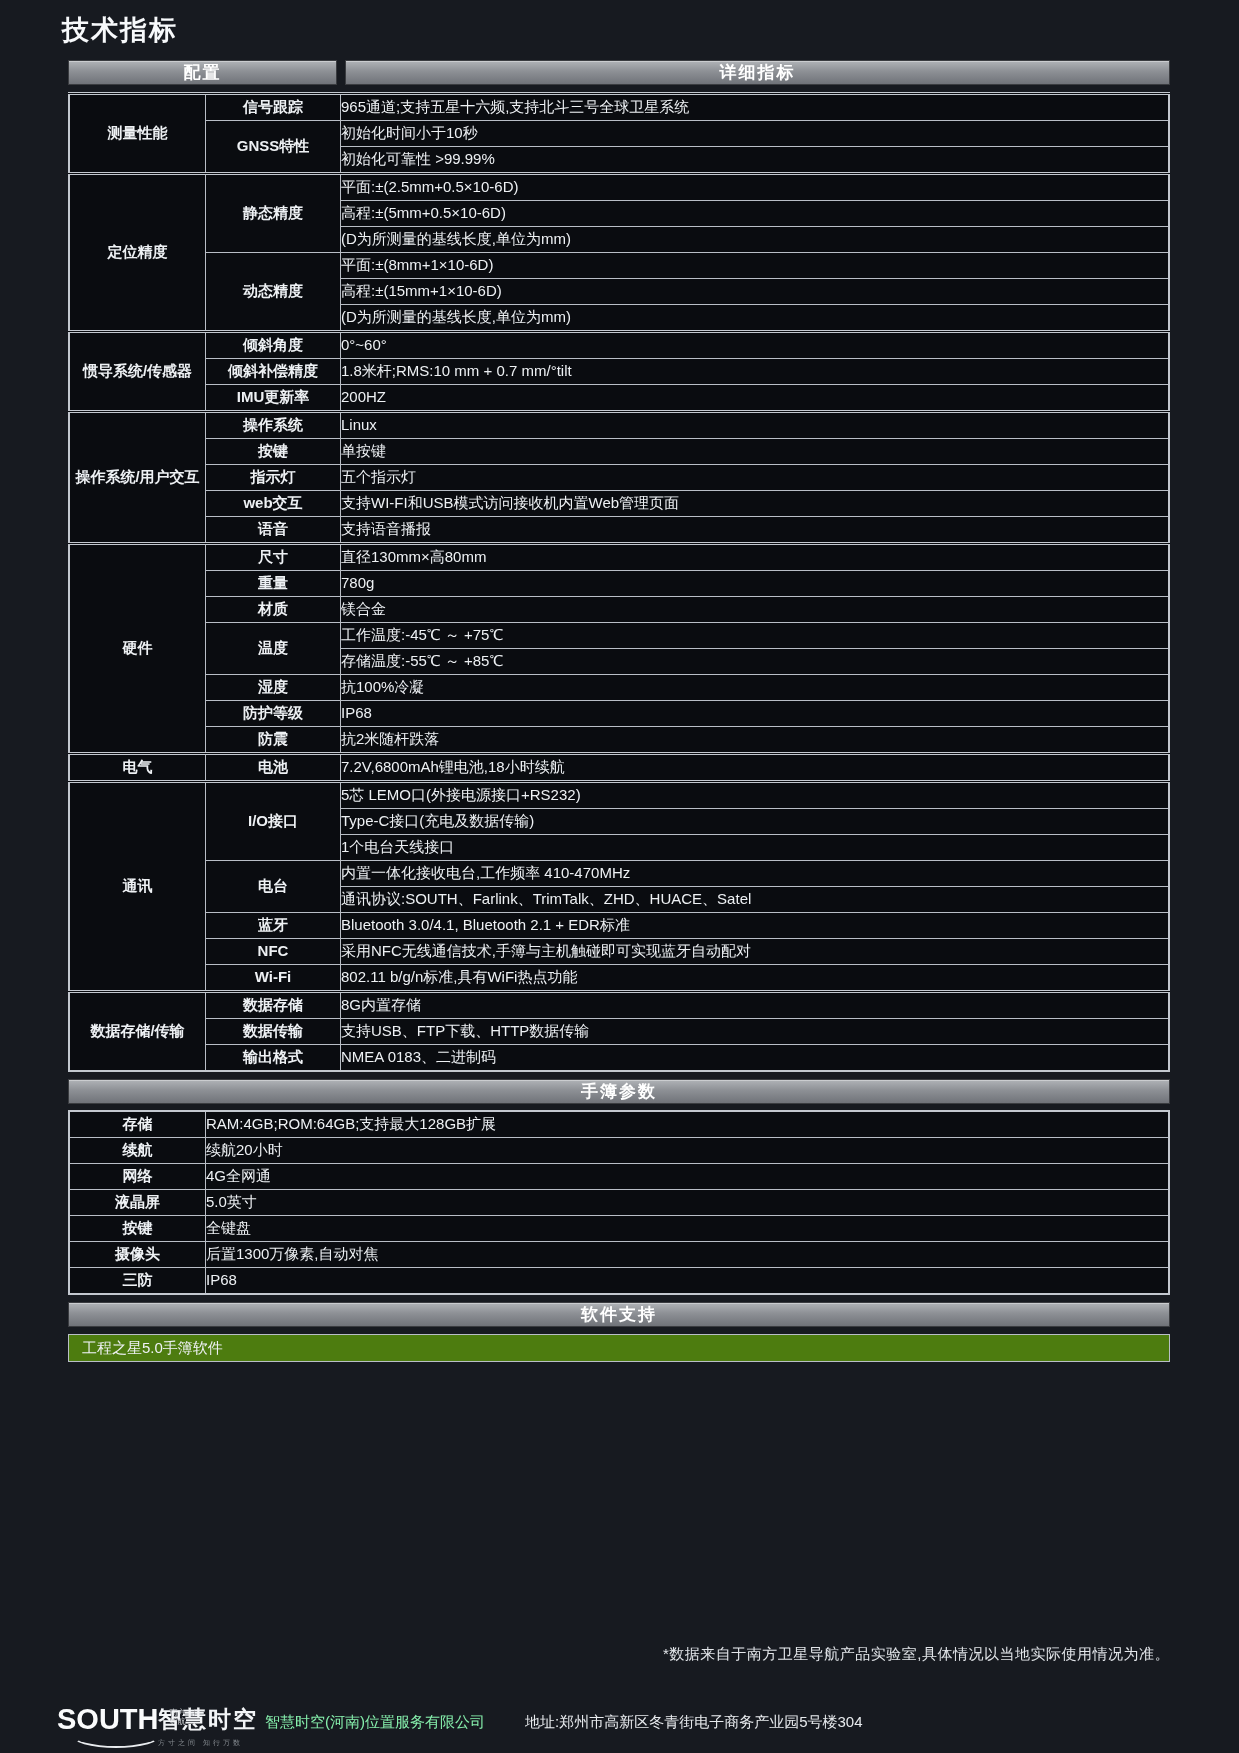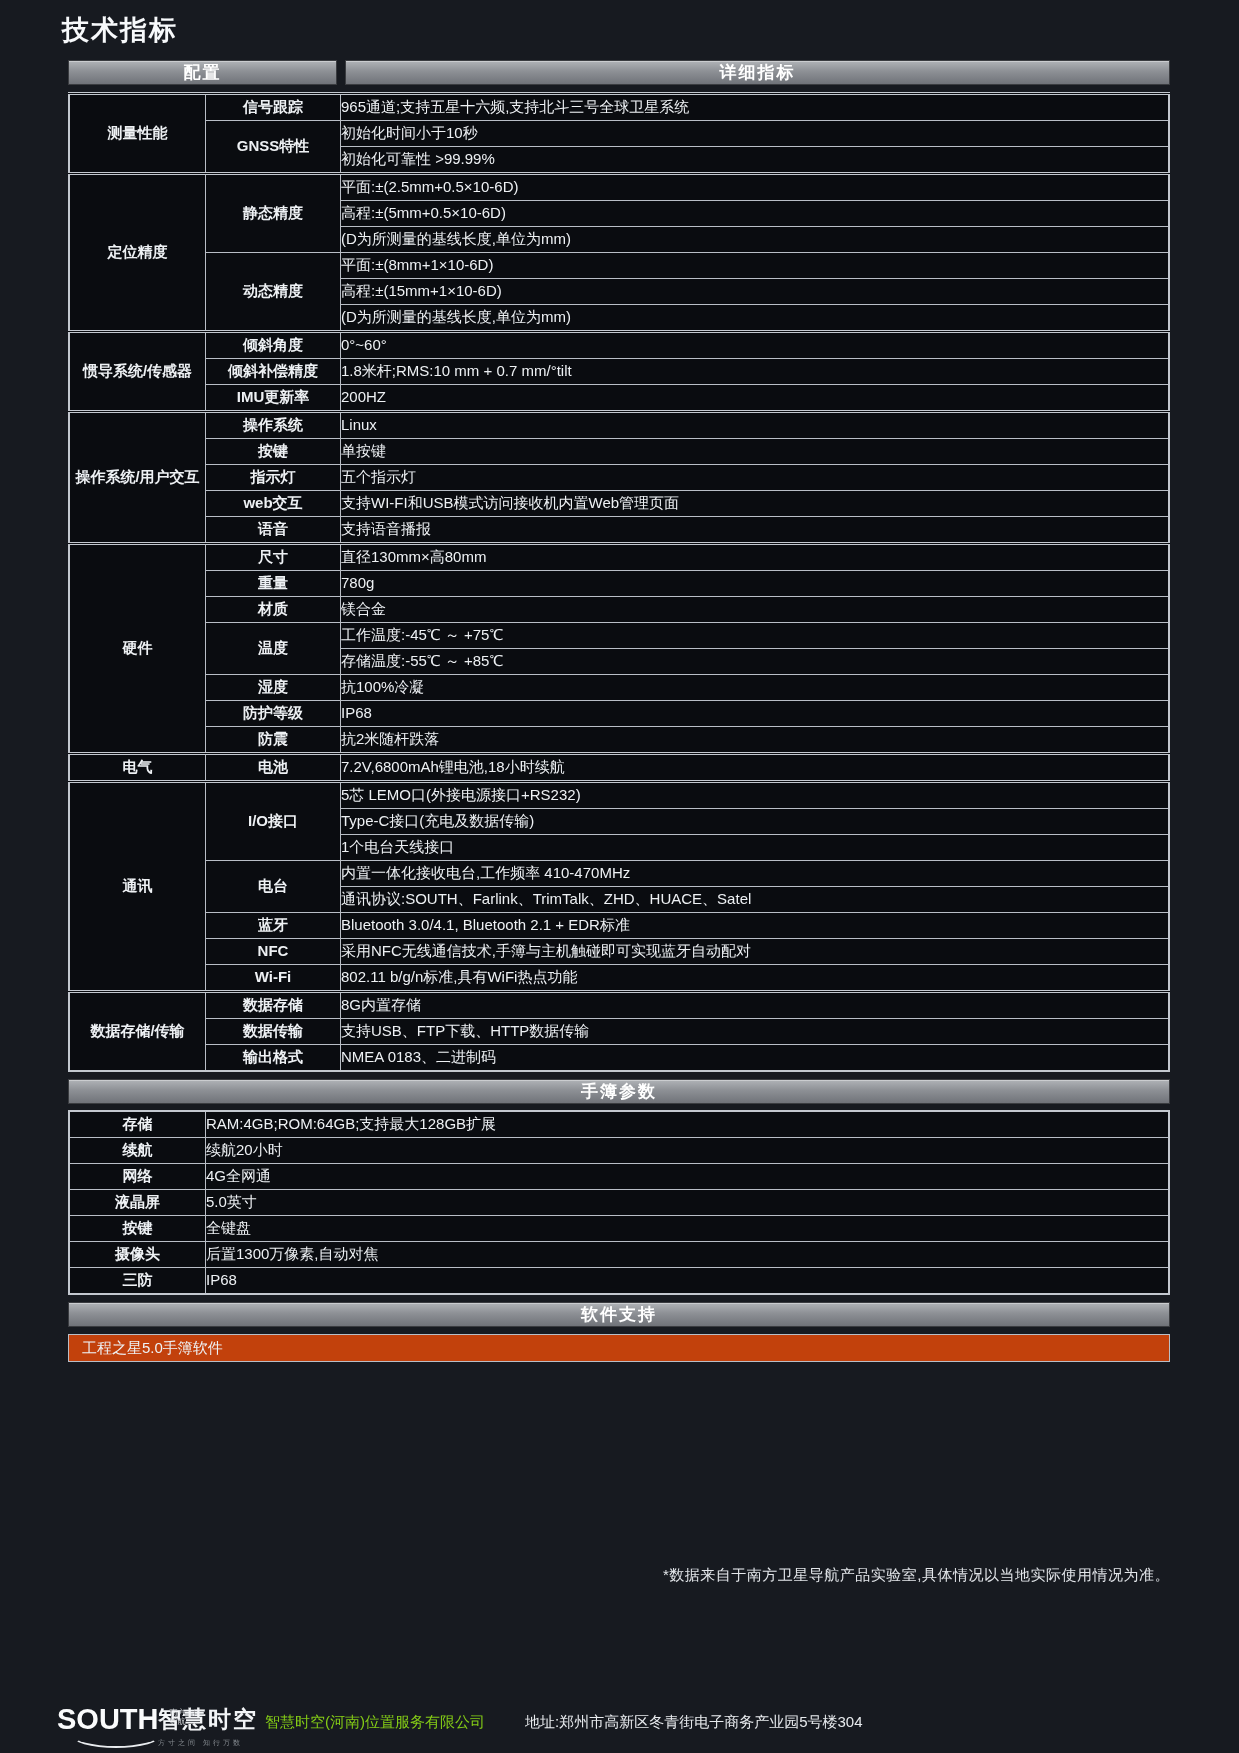--- a/index.html
+++ b/index.html
@@ -56,7 +56,7 @@
   .software-row {
     margin-top:7px;
     border:1px solid #b9bec6;
-    background:#c2410c;
+    background:#4d7c0f;
     height:26px; line-height:26px;
     font-size:15px; padding-left:13px;
   }

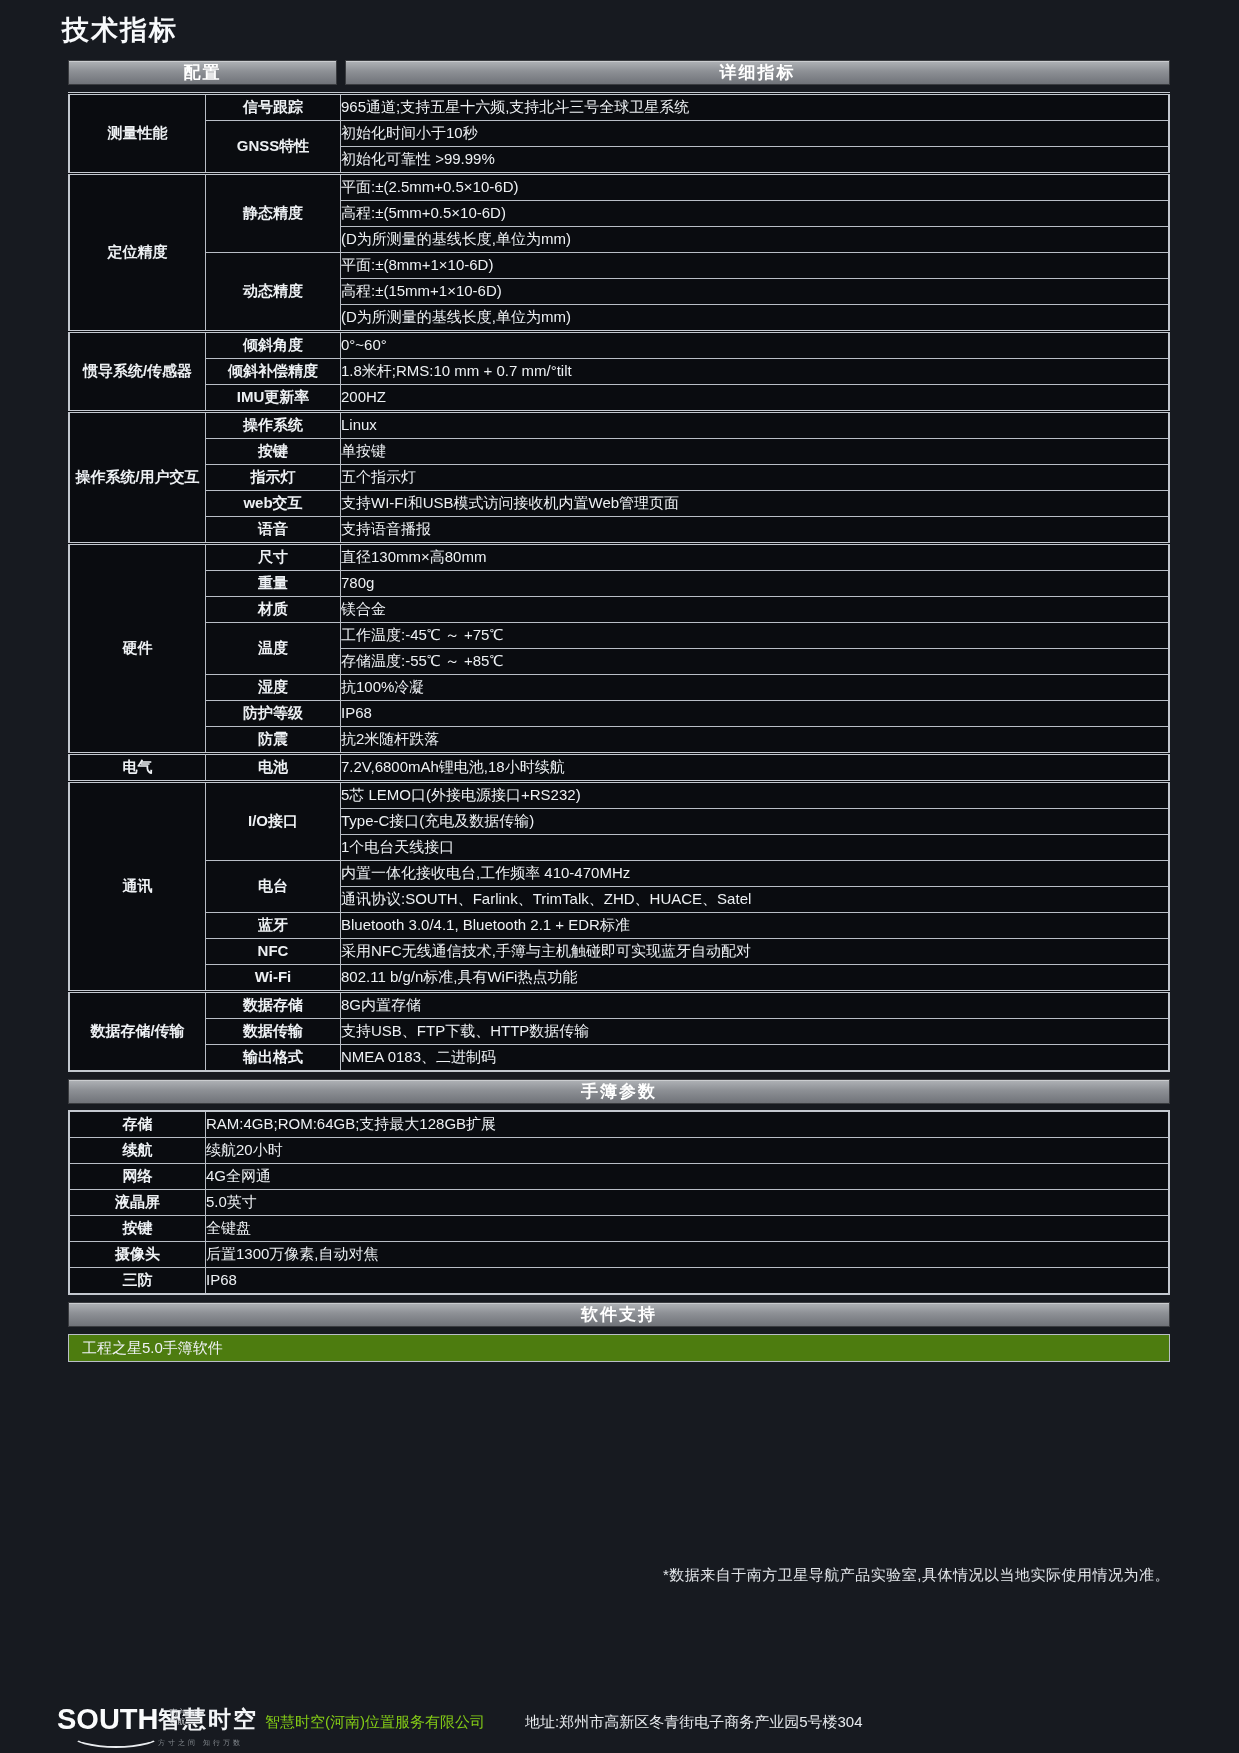--- a/index.html
+++ b/index.html
@@ -64,7 +64,7 @@
     position:absolute; right:69px; top:1645;
     font-size:15px; color:#e3e6ea; letter-spacing:.5px;
   }
-  .disclaimer { top:1566px;margin-left:27px; }
+  .disclaimer { top:1645px;margin-left:27px; }
 
   .footer { position:absolute; left:0; top:1698px; width:1239px; height:55px; }
   .south-logo {

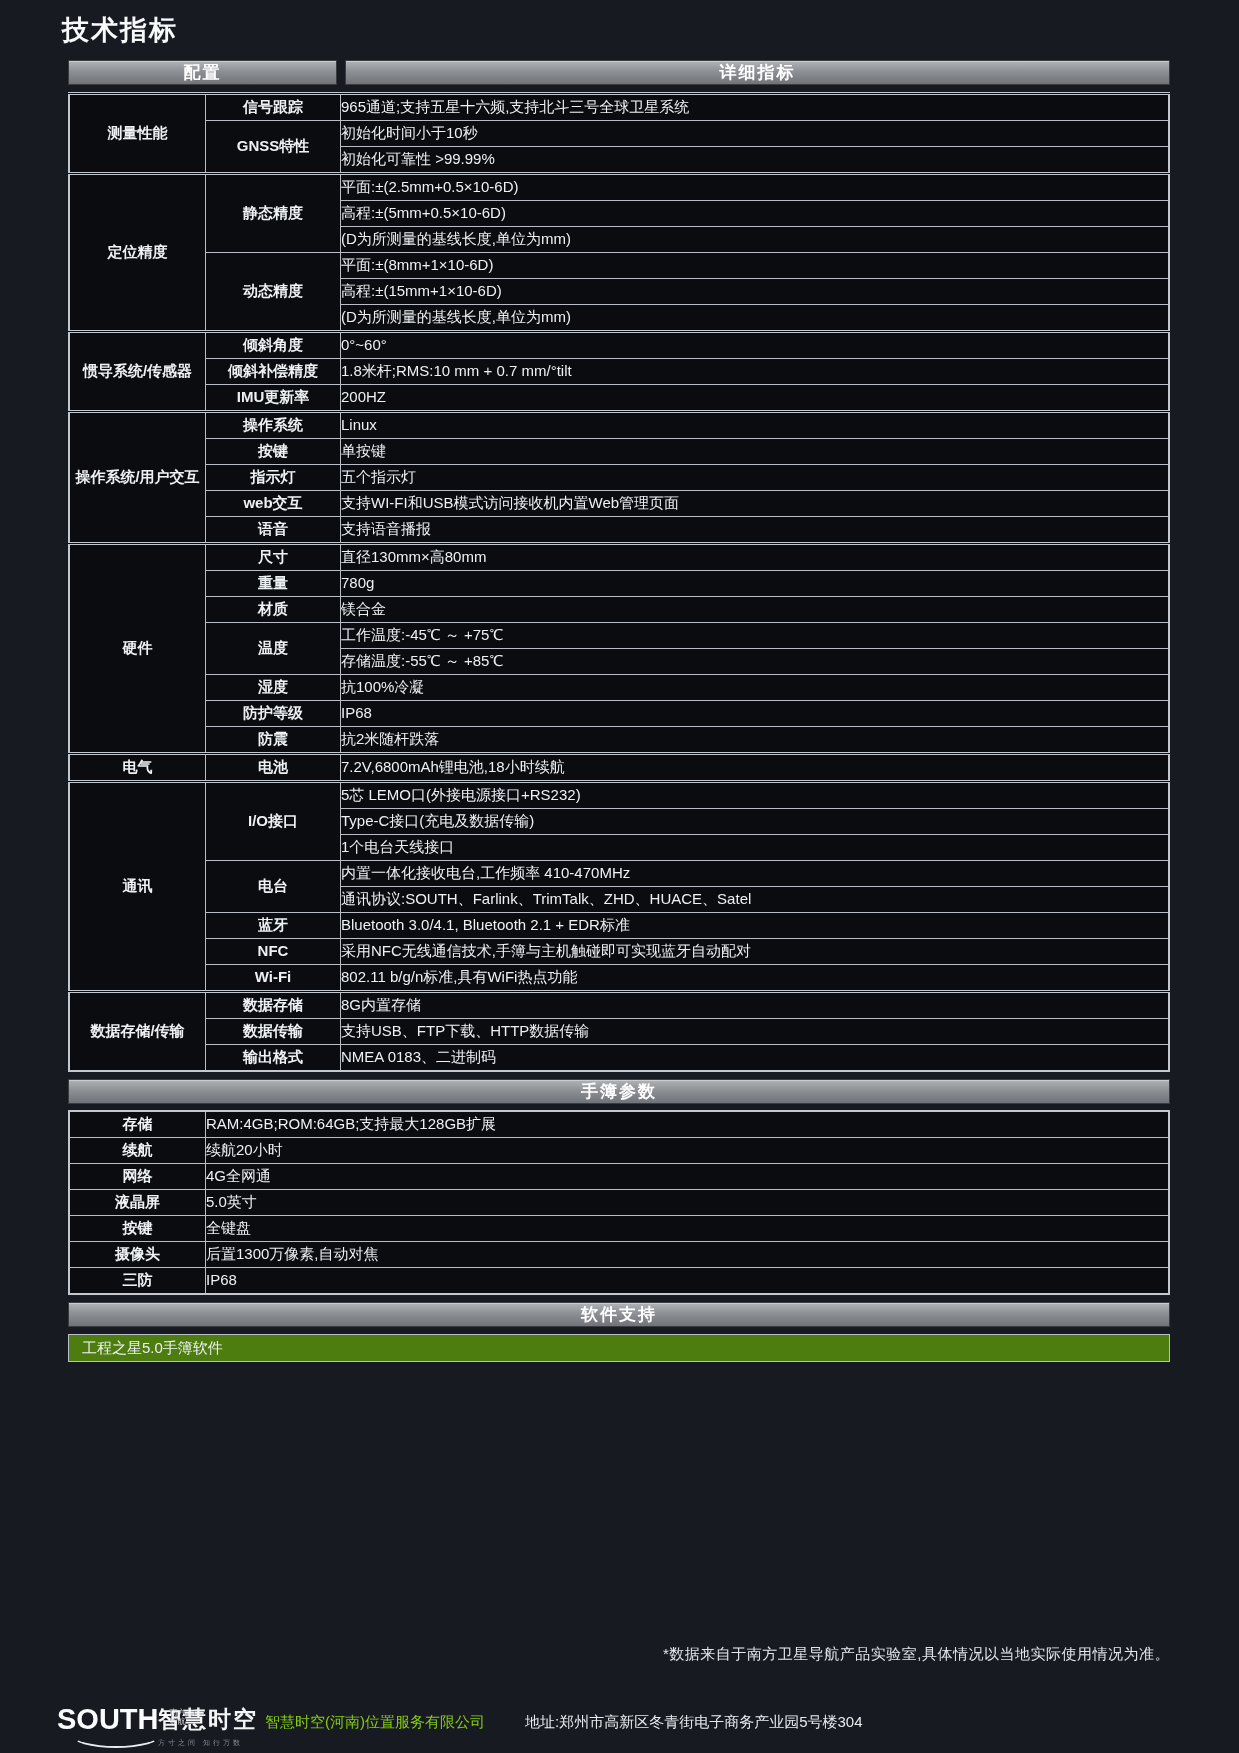--- a/index.html
+++ b/index.html
@@ -84,7 +84,7 @@
   .zhsk-logo { position:absolute; left:158px; top:6px; text-align:left; }
   .zhsk-word { font-size:23px; font-weight:bold; letter-spacing:2px; color:#f2f4f6; }
   .zhsk-tagline { font-size:7px; letter-spacing:3px; color:#9aa0a6; margin-top:3px; opacity:.8; }
-  .company-name { position:absolute; left:265px; top:15px; font-size:15px; color:#84cc16; }
+  .company-name { position:absolute; left:265px; top:15px; font-size:15px; color:#86efac; }
   .company-address { position:absolute; left:525px; top:15px; font-size:15px; color:#e8ebee; }
 </style>
 </head>

